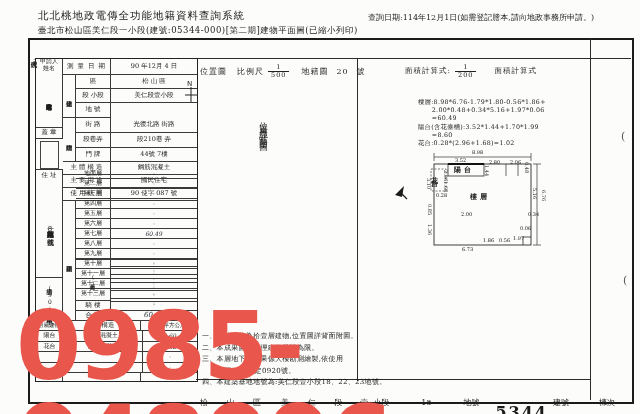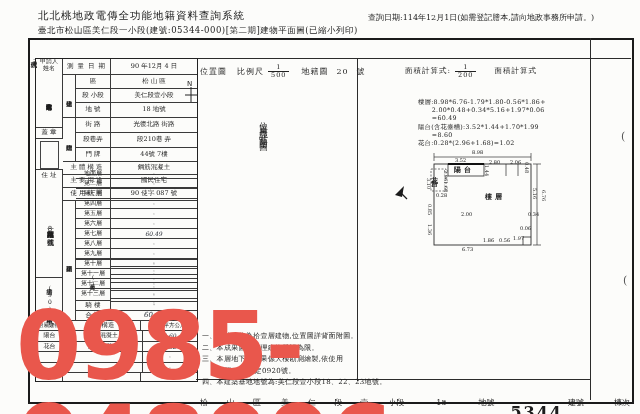--- a/index.html
+++ b/index.html
@@ -109,7 +109,6 @@
     <div class="c bb br" style="left:40px;top:30px;width:35px;height:14px;">段 小段</div>
     <div class="c bb" style="left:75px;top:30px;width:86px;height:14px;">美仁段壹小段</div>
     <div class="c bb br" style="left:40px;top:44px;width:35px;height:15px;">地  號</div>
-    <div class="c bb" style="left:75px;top:44px;width:86px;height:15px;">18   地號</div>
 
     <div class="c bb br v vsm" style="left:27px;top:59px;width:13px;height:44px;">建物門牌</div>
     <div class="c bb br" style="left:40px;top:59px;width:35px;height:15px;">街  路</div>

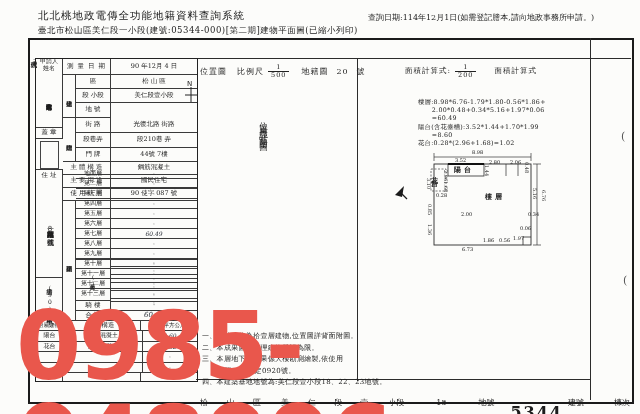--- a/index.html
+++ b/index.html
@@ -295,7 +295,7 @@
       <span class="dim v2" style="left: -2px; top: 28px;">3.10</span>
       <span class="dim v2" style="left: -1px; top: 54px;">0.85</span>
       <span class="dim v2" style="left: -1px; top: 74px;">1.36</span>
-      <span class="dim b" style="left: 43px; top: 43px; padding-left: 14px;">樓層</span>
+      <span class="dim b" style="left: 28px; top: 43px; padding-left: 14px;">樓層</span>
       <span class="dim" style="left: 33px; top: 62px;">2.00</span>
       <span class="dim" style="left: 34px; top: 97px;">6.73</span>
       <span class="dim v2" style="left: 104px; top: 38px;">5.16</span>

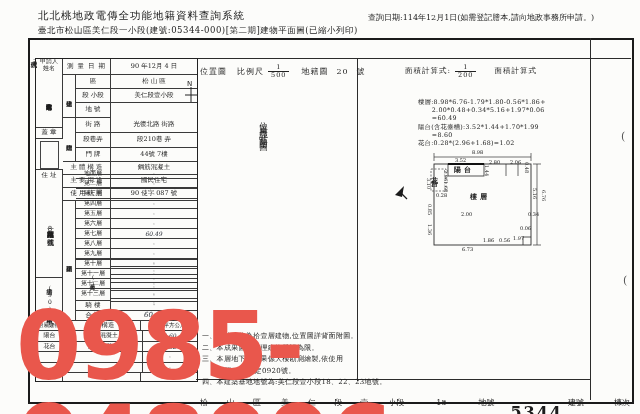--- a/index.html
+++ b/index.html
@@ -313,7 +313,7 @@
     <span class="ls">松 山 區</span>
     <span class="ls" style="margin-left:12px;">美 仁 段</span>
     <span style="margin-left:10px;">壹</span>
-    <span style="margin-left:20px;">小段</span>
+    <span style="margin-left:5px;">小段</span>
     <span style="margin-left:32px;">18</span>
     <span style="margin-left:32px;">地號</span>
     <span class="bigno" style="margin-left:16px;">5344</span>

